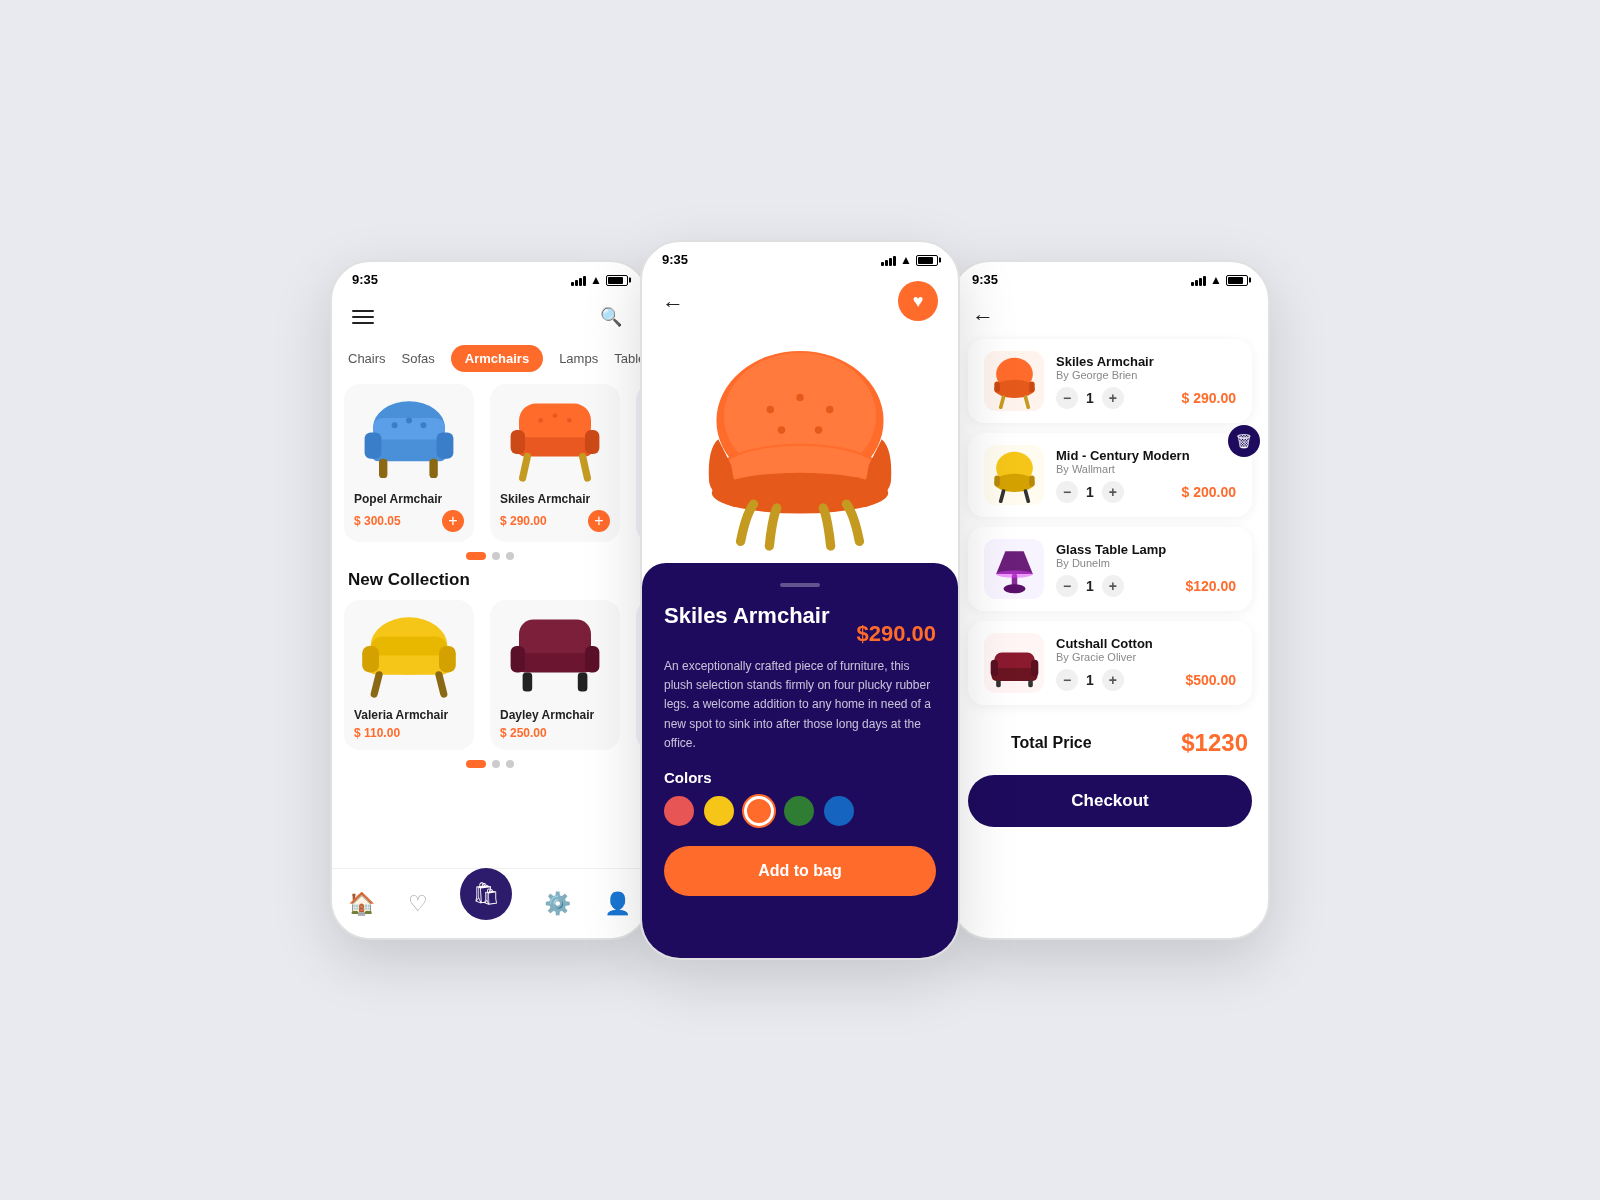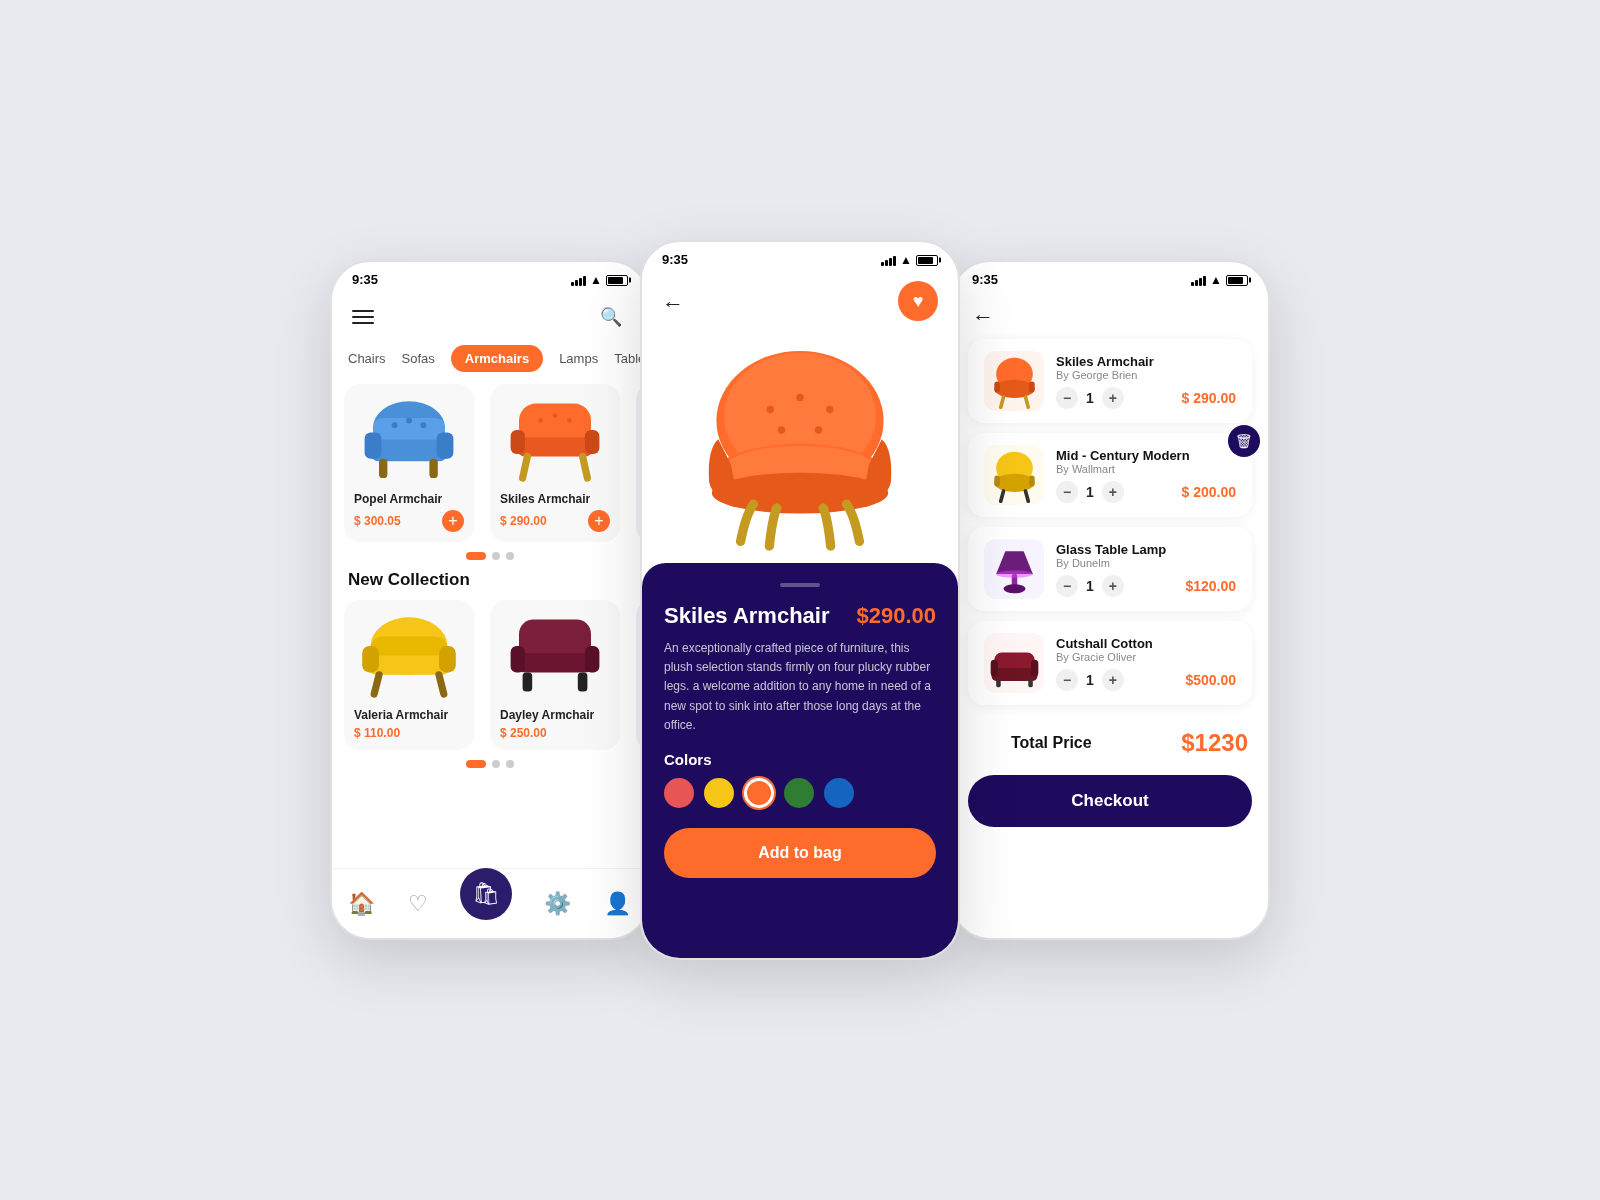--- a/index.html
+++ b/index.html
@@ -360,6 +360,7 @@
       font-size: 22px;
       font-weight: 700;
       color: #FF6B2B;
+      margin-top: 18px;
     }
 
     .detail-description {

